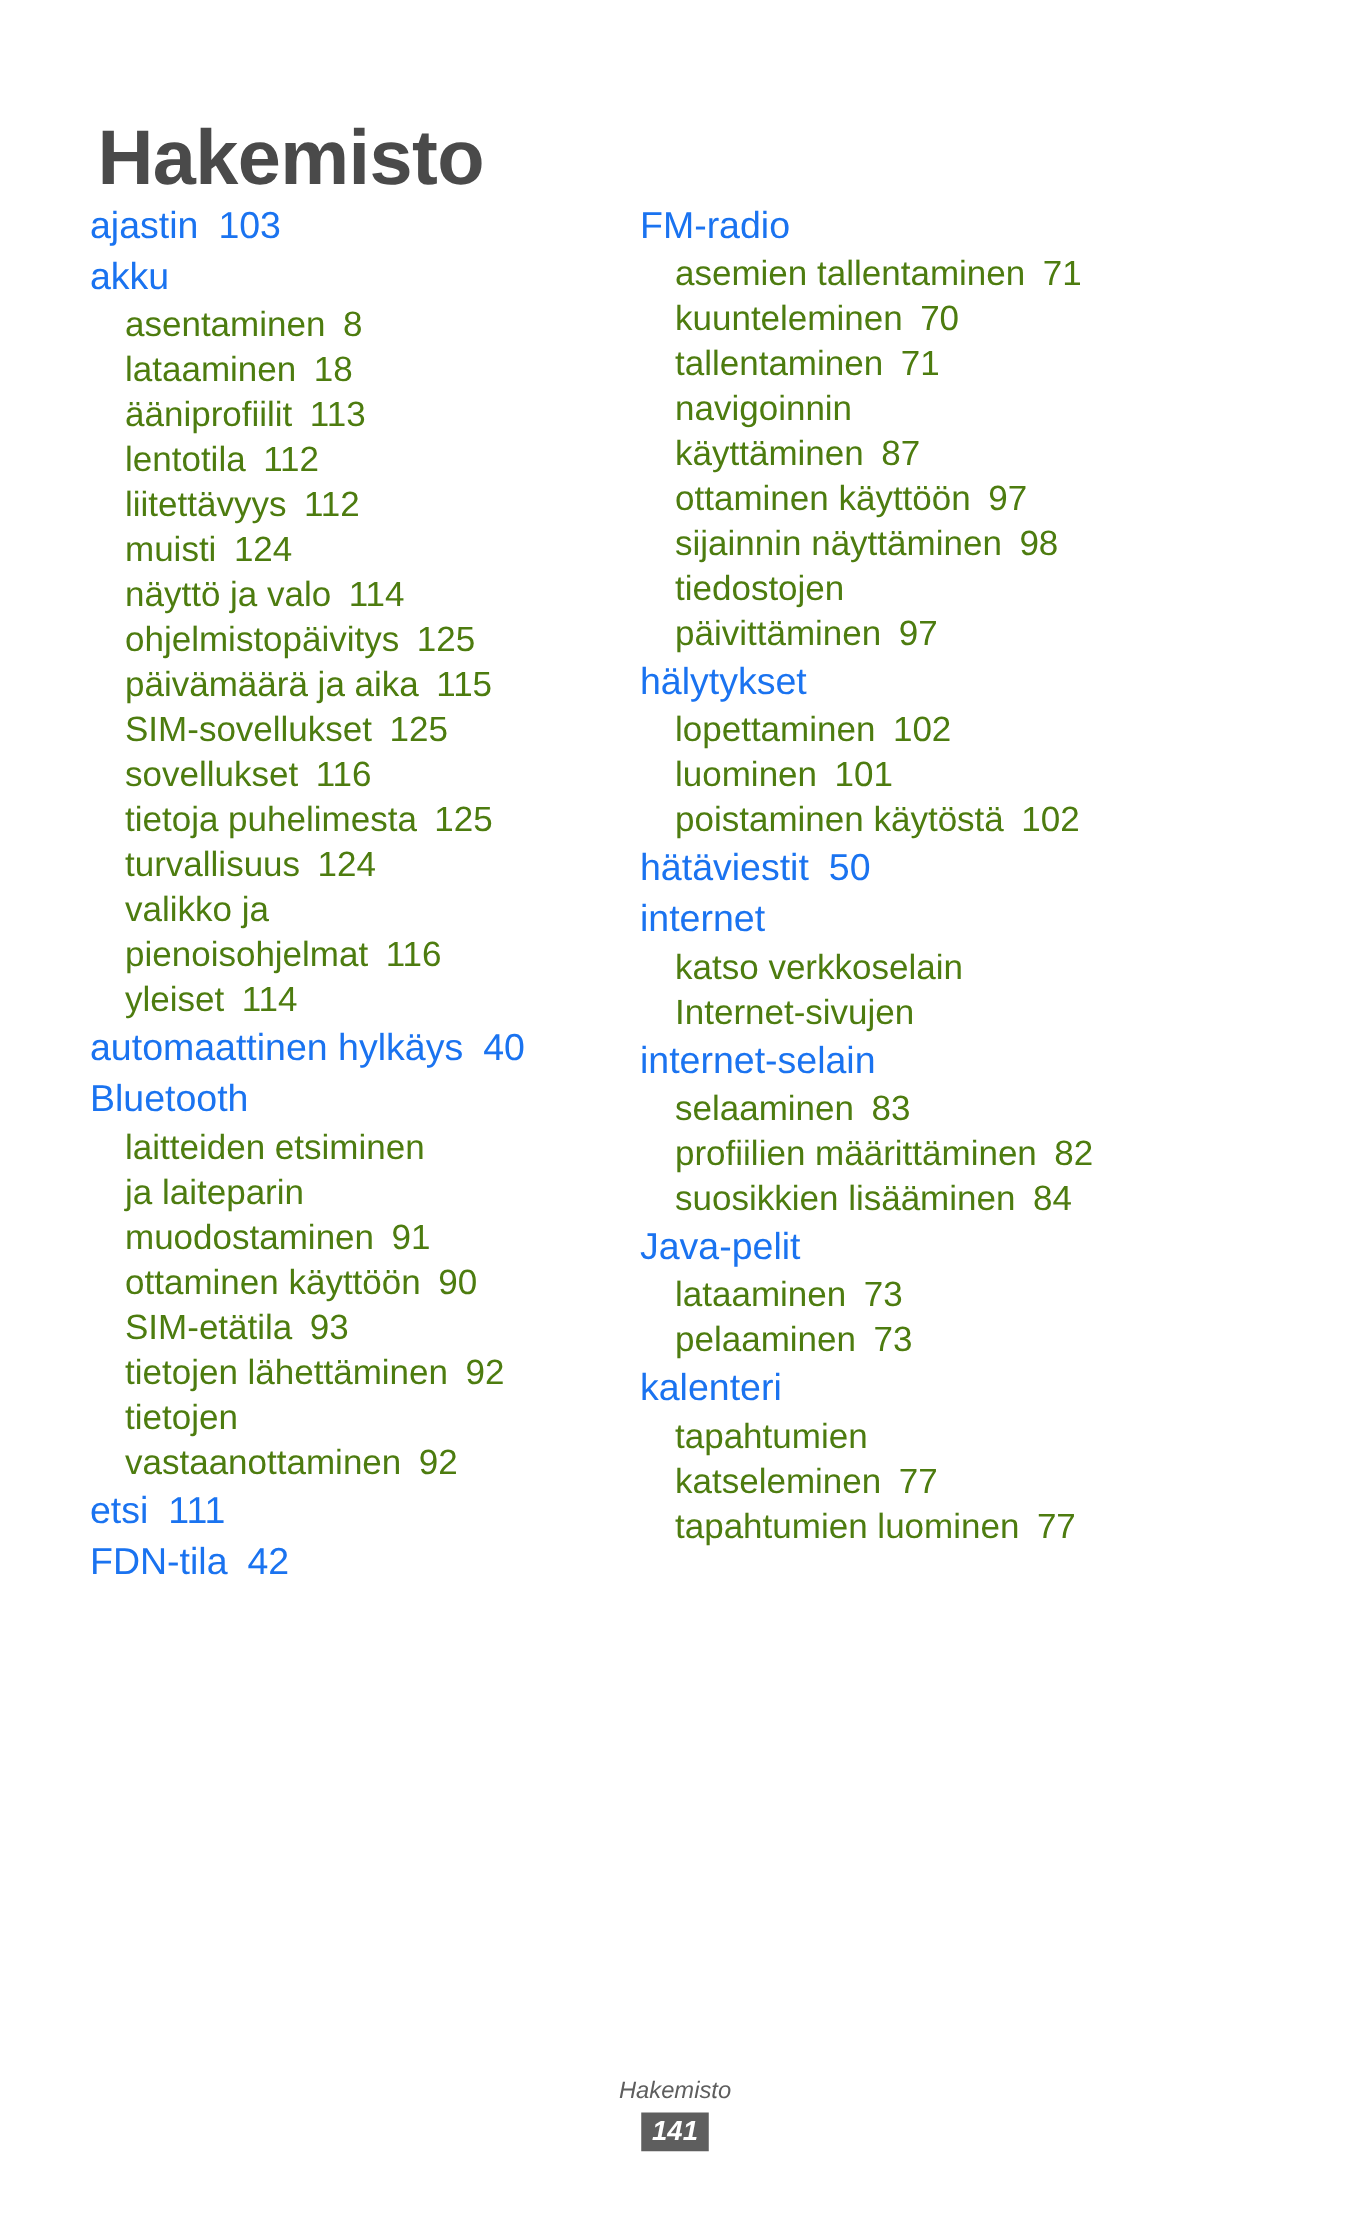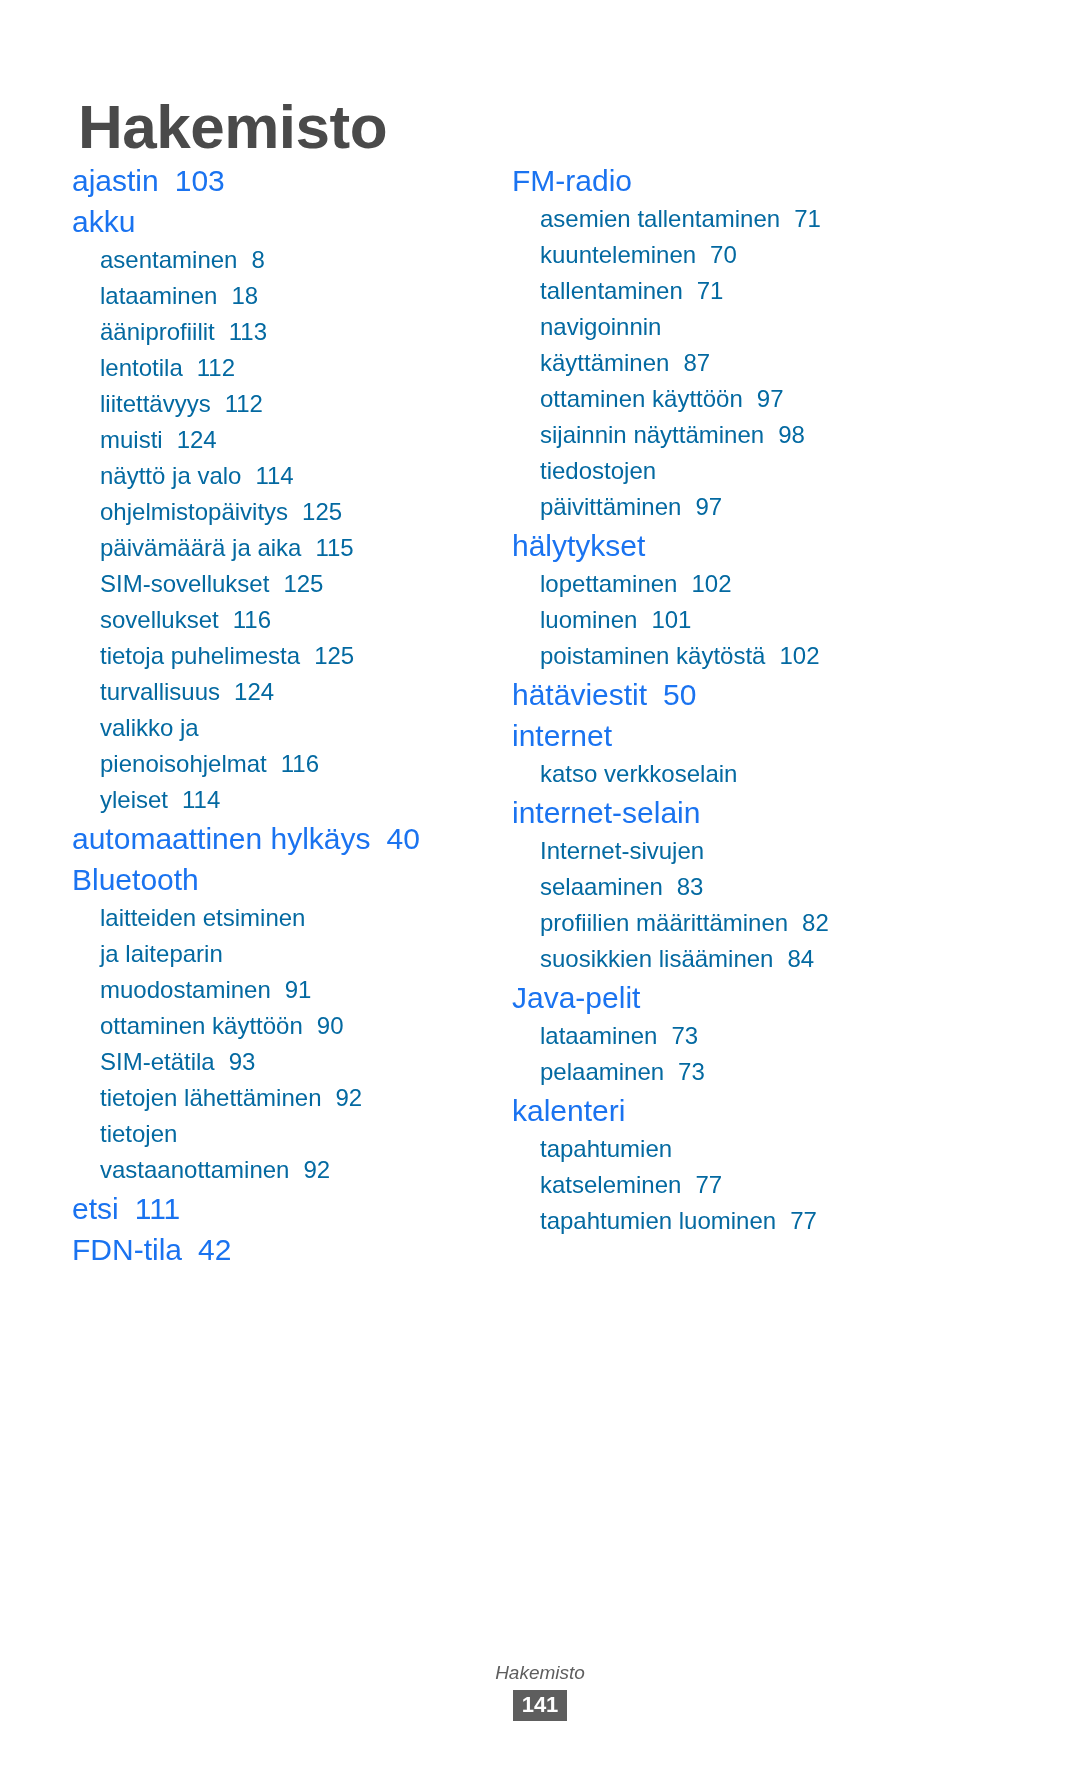--- a/index.html
+++ b/index.html
@@ -60,8 +60,8 @@
   .term .gap { display: inline-block; width: 16px; }
 
   .sub {
-    color: #0369a1;
-    font-size: 24px;
+    color: #4d7c0f;
+    font-size: 28px;
     line-height: 36px;
     padding-left: 28px;
     white-space: nowrap;

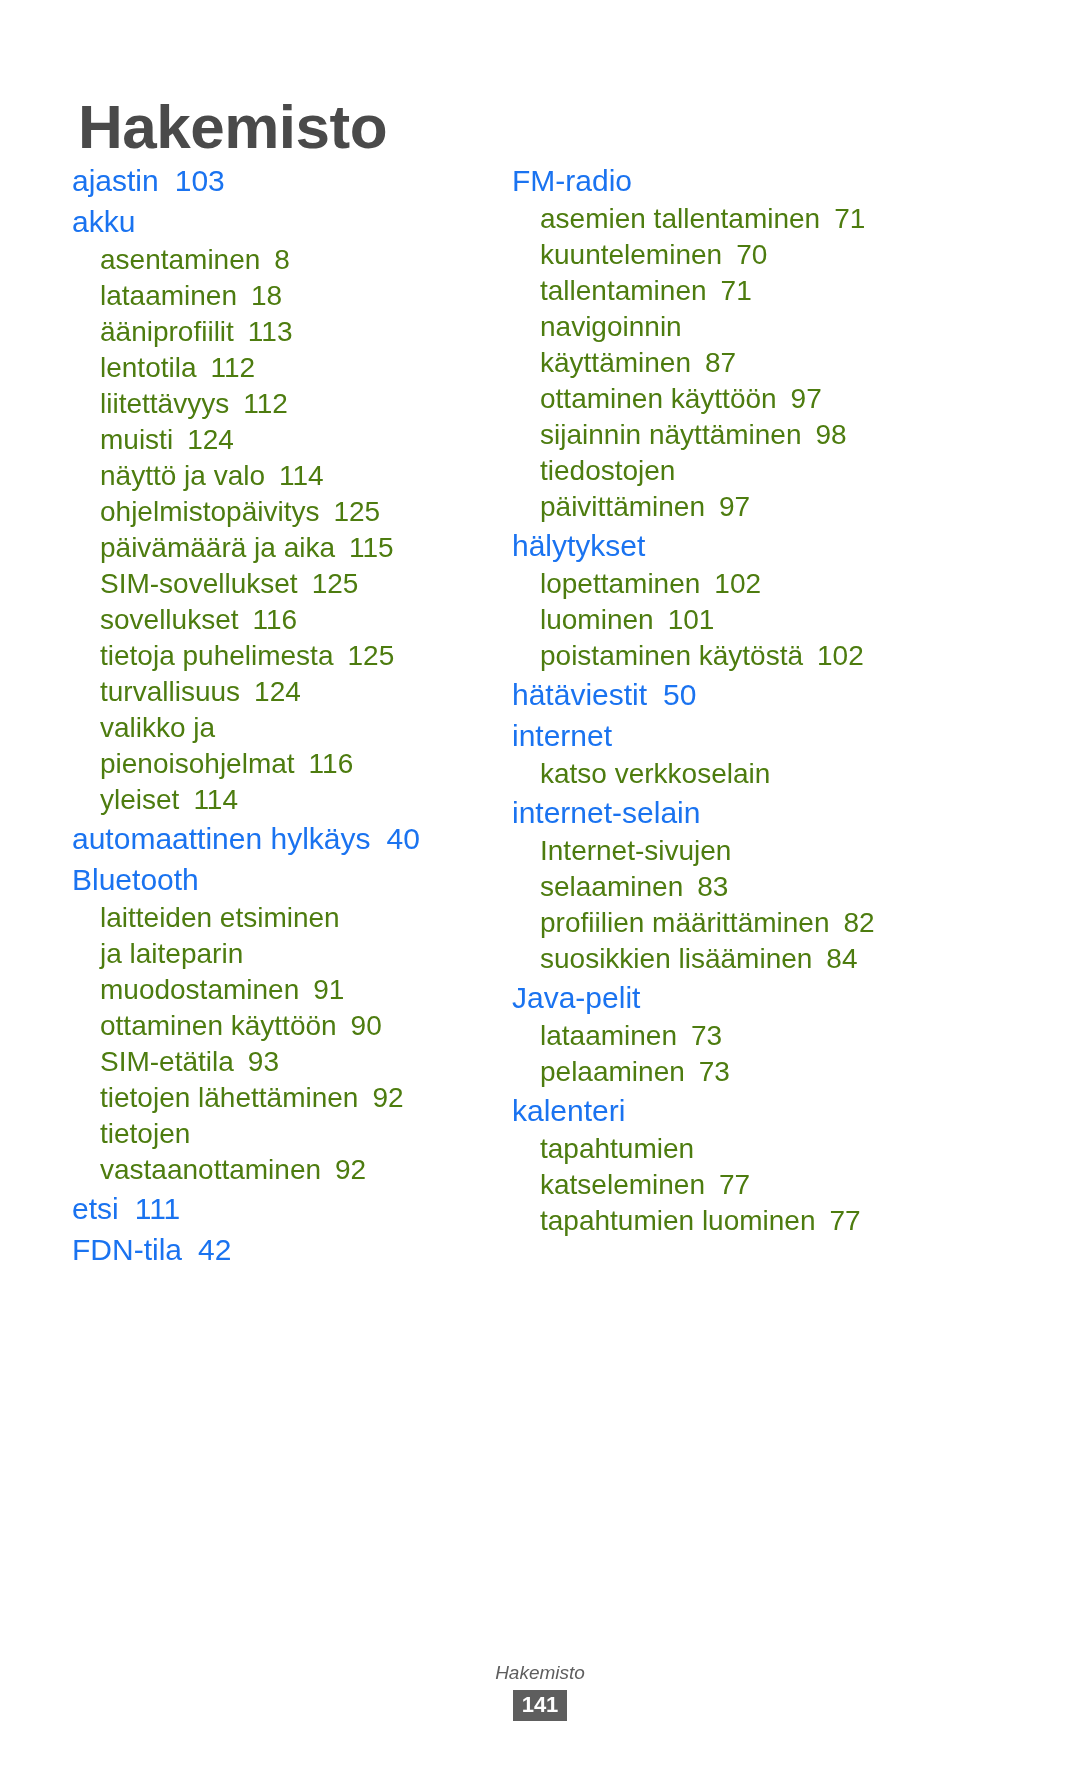--- a/index.html
+++ b/index.html
@@ -151,8 +151,8 @@
         <div class="entry term"><span>hätäviestit</span><span class="gap"></span><span class="num">50</span></div>
         <div class="entry term"><span>internet</span></div>
         <div class="entry sub"><span>katso verkkoselain</span></div>
+        <div class="entry sub"><span>Internet-sivujen</span></div>
         <div class="entry term"><span>internet-selain</span></div>
-        <div class="entry sub"><span>Internet-sivujen</span></div>
         <div class="entry sub"><span>selaaminen</span><span class="gap"></span><span class="num">83</span></div>
         <div class="entry sub"><span>profiilien määrittäminen</span><span class="gap"></span><span class="num">82</span></div>
         <div class="entry sub"><span>suosikkien lisääminen</span><span class="gap"></span><span class="num">84</span></div>

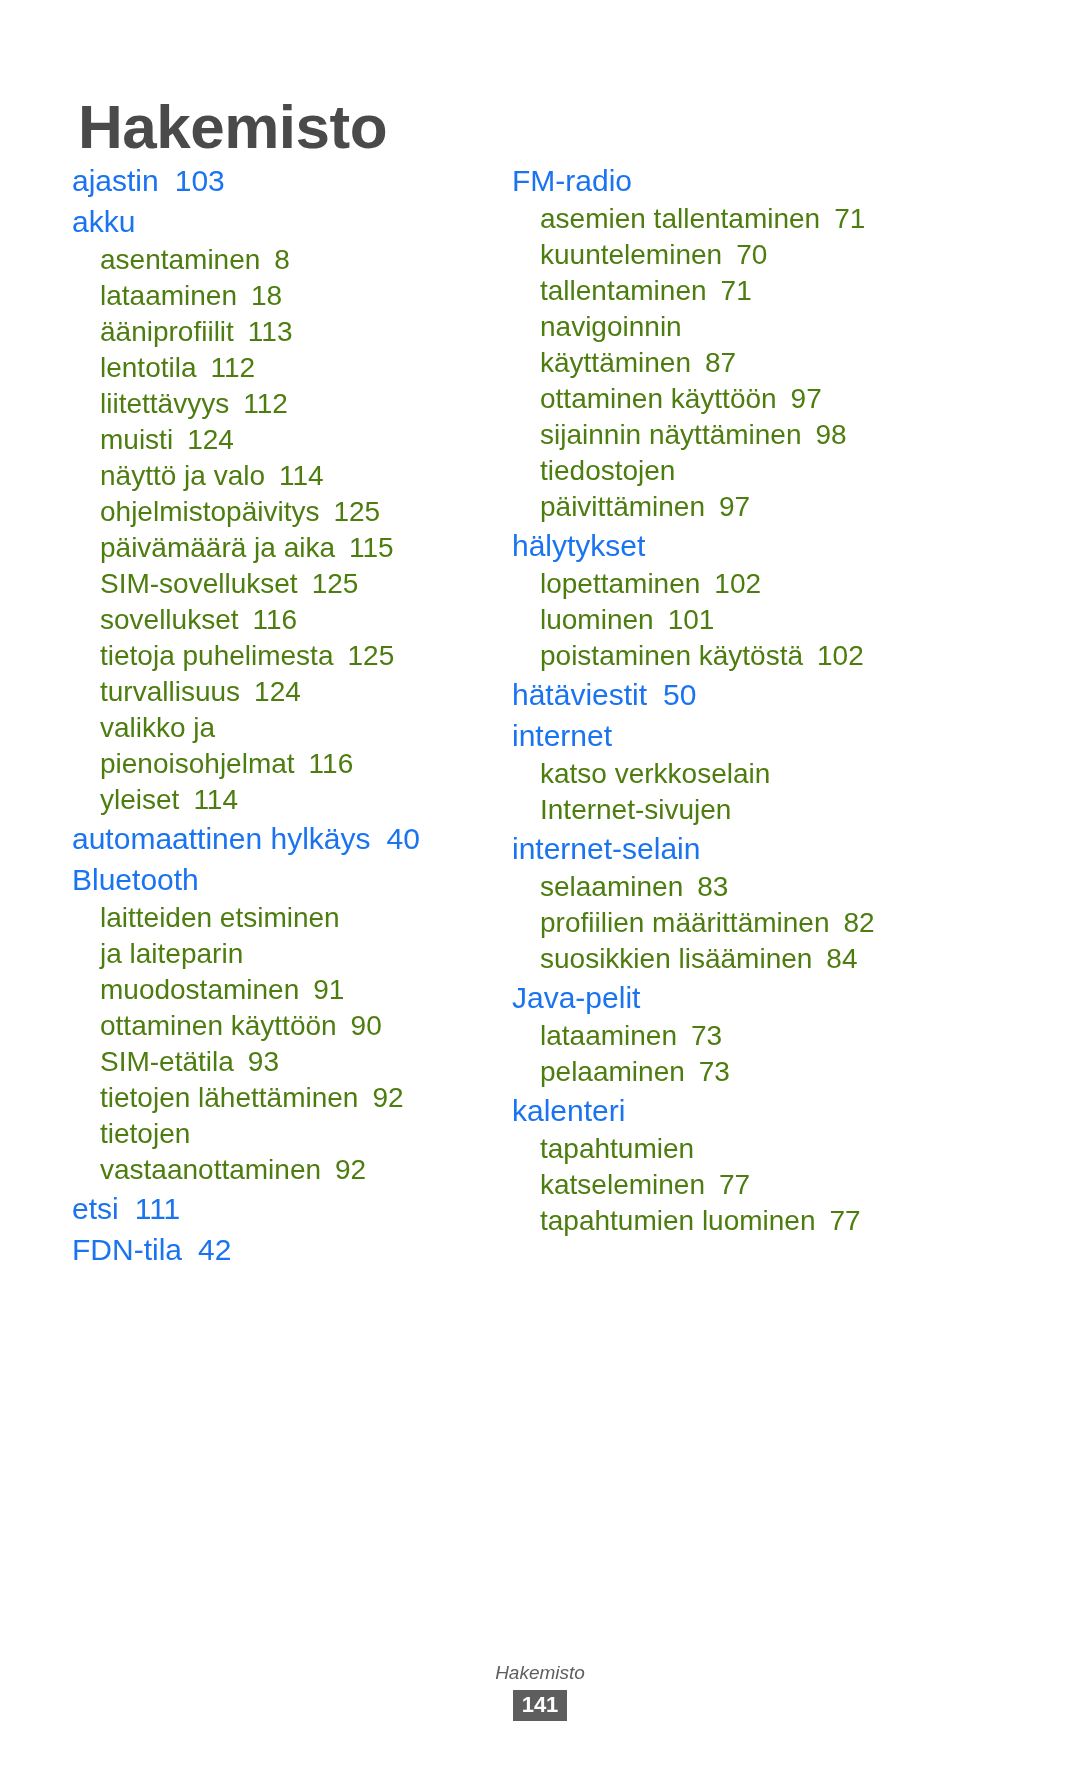--- a/index.html
+++ b/index.html
@@ -87,6 +87,7 @@
     background: #5e5e5e;
     color: #ffffff;
     font-size: 22px;
+    font-style: italic;
     font-weight: bold;
     padding: 2px 9px 3px 9px;
     margin-top: 4px;

